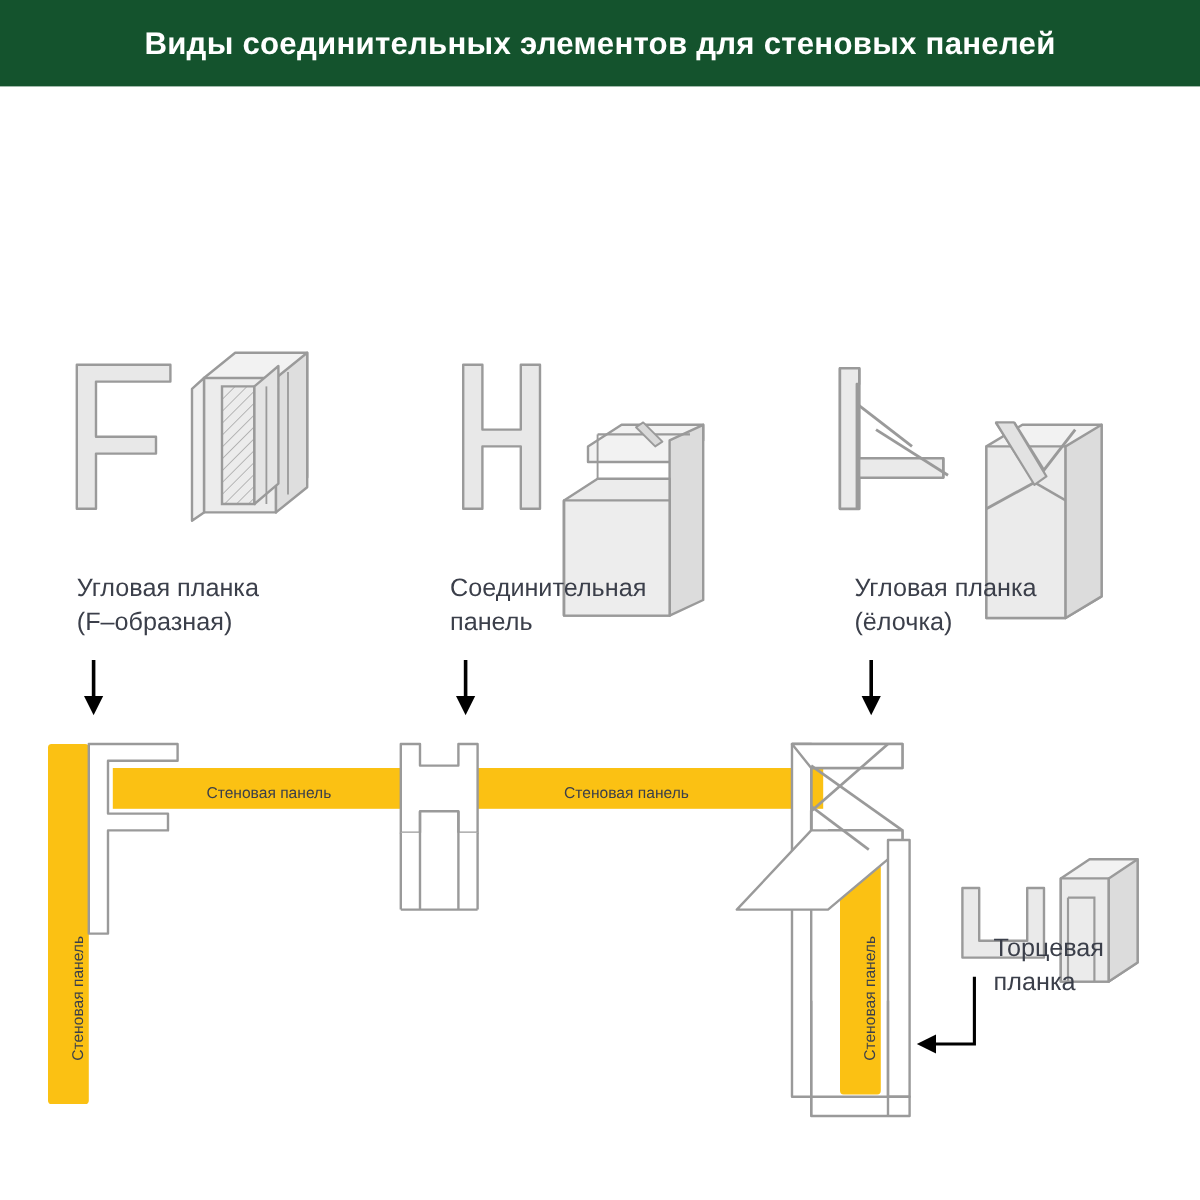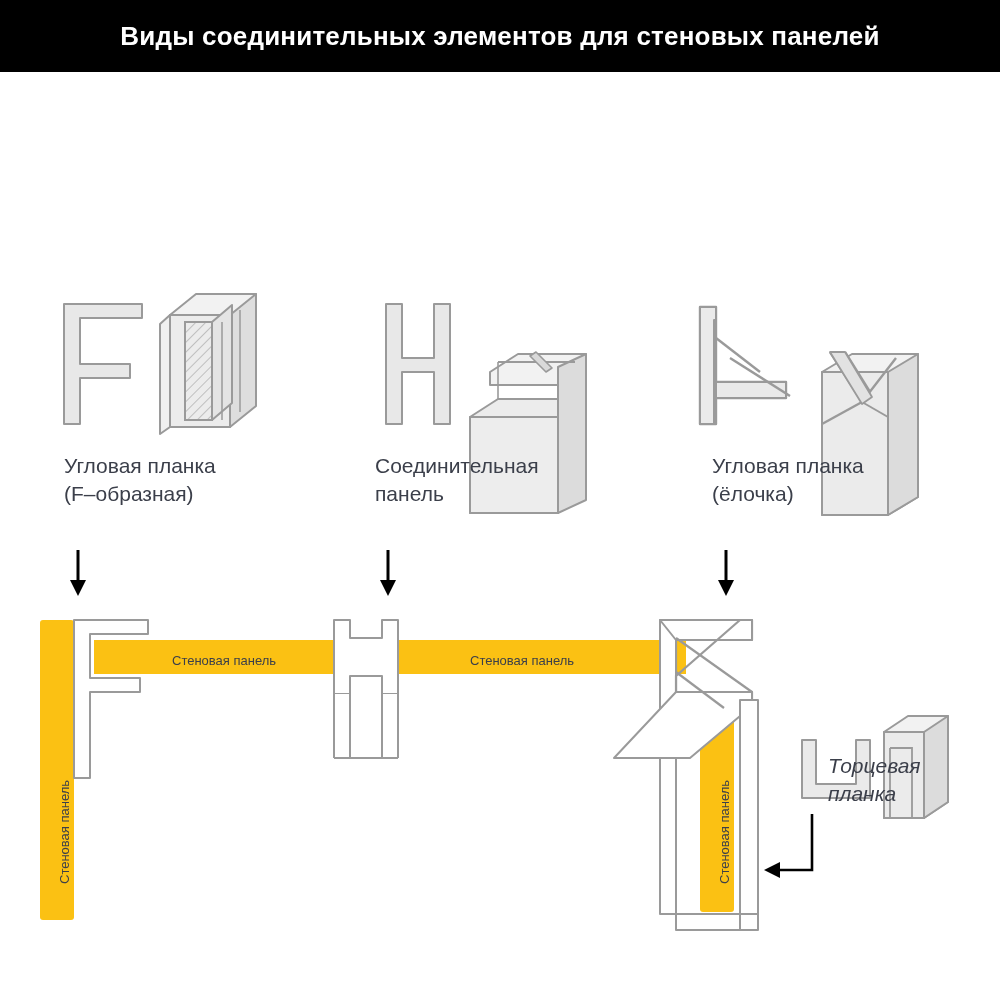--- a/index.html
+++ b/index.html
@@ -23,7 +23,7 @@
     top: 0;
     width: 1000px;
     height: 72px;
-    background: #000000;
+    background: #14532d;
     display: flex;
     align-items: center;
     justify-content: center;

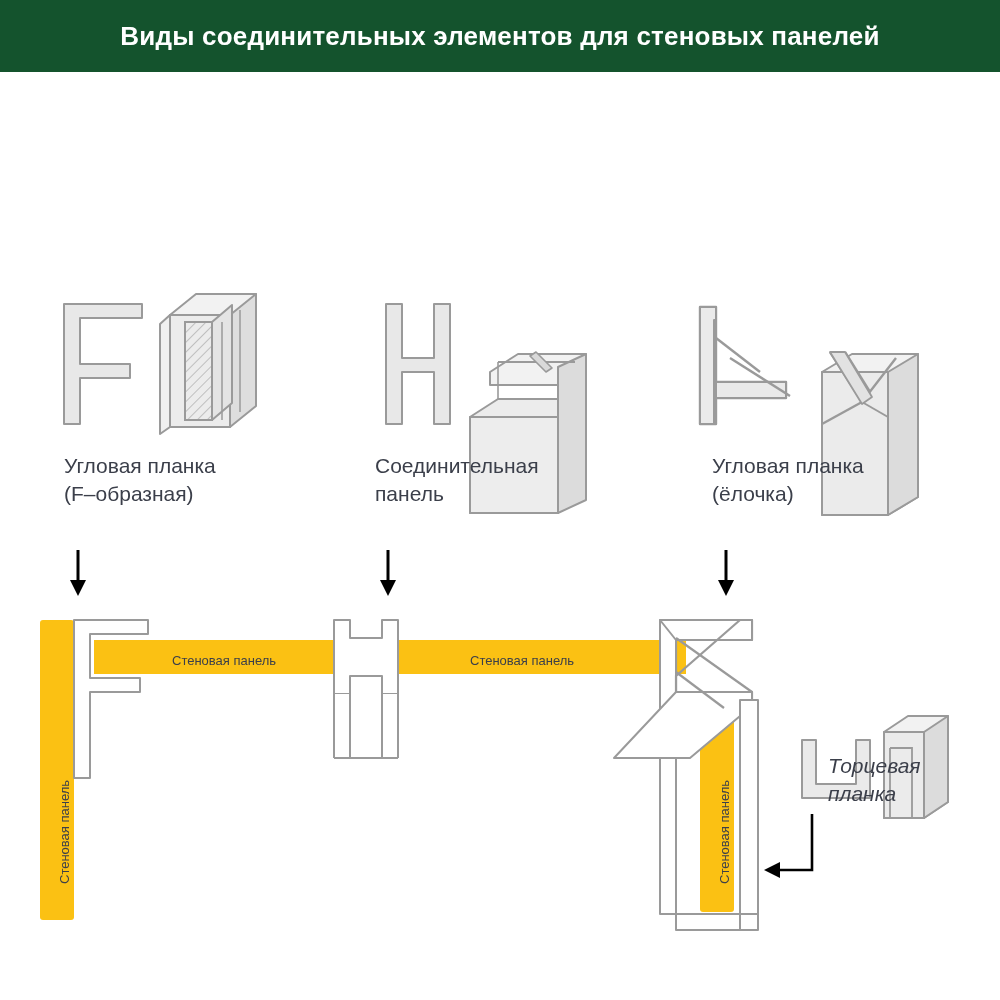--- a/index.html
+++ b/index.html
@@ -58,6 +58,7 @@
     line-height: 28px;
     color: #3b3f4a;
     white-space: pre-line;
+    margin-top: 25px;
   }
   #cap-1 { left: 64px;  top: 380px; width: 280px; }
   #cap-2 { left: 375px; top: 380px; width: 250px; }

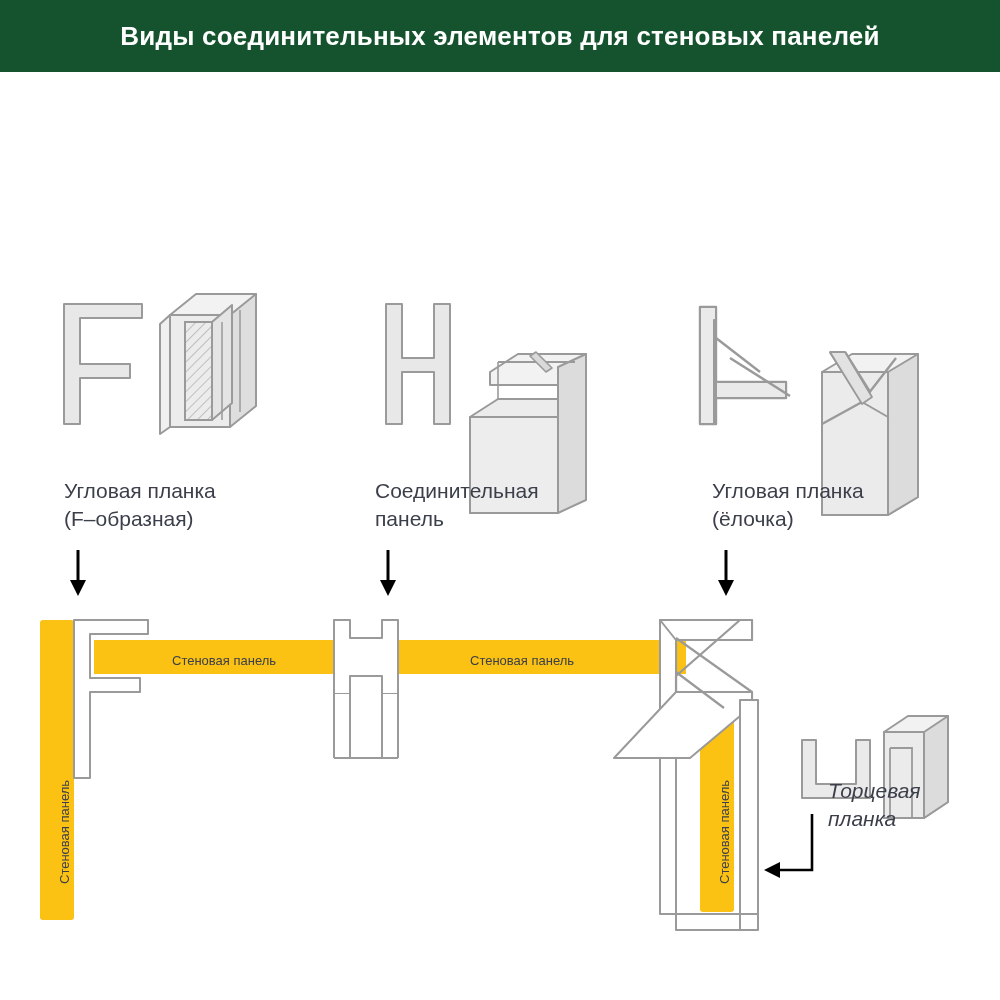--- a/index.html
+++ b/index.html
@@ -63,7 +63,7 @@
   #cap-1 { left: 64px;  top: 380px; width: 280px; }
   #cap-2 { left: 375px; top: 380px; width: 250px; }
   #cap-3 { left: 712px; top: 380px; width: 260px; }
-  #cap-4 { left: 828px; top: 680px; width: 160px; font-style: italic; }
+  #cap-4 { left: 828px; top: 680px; width: 160px; }
 
   
   .panel-label {

